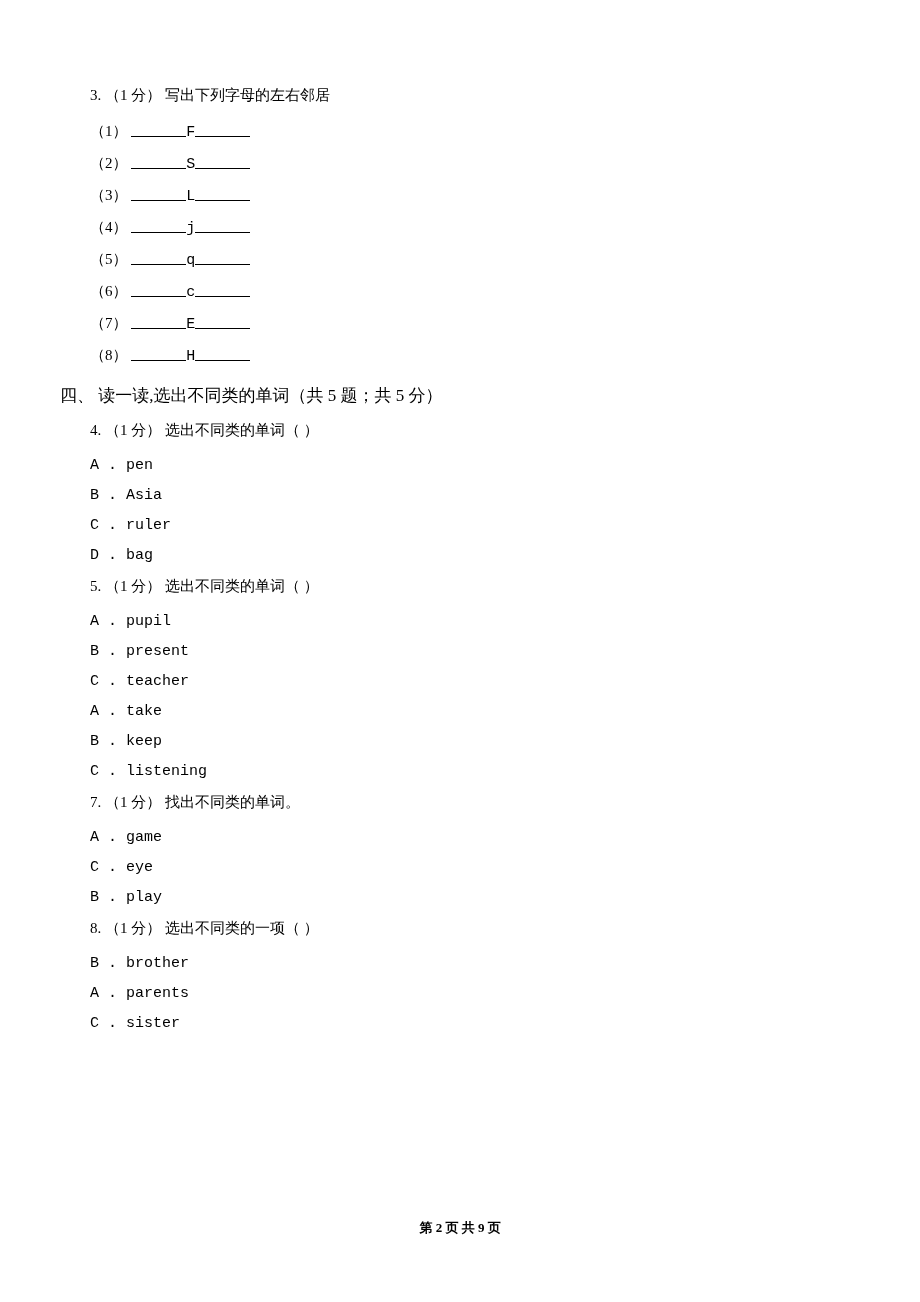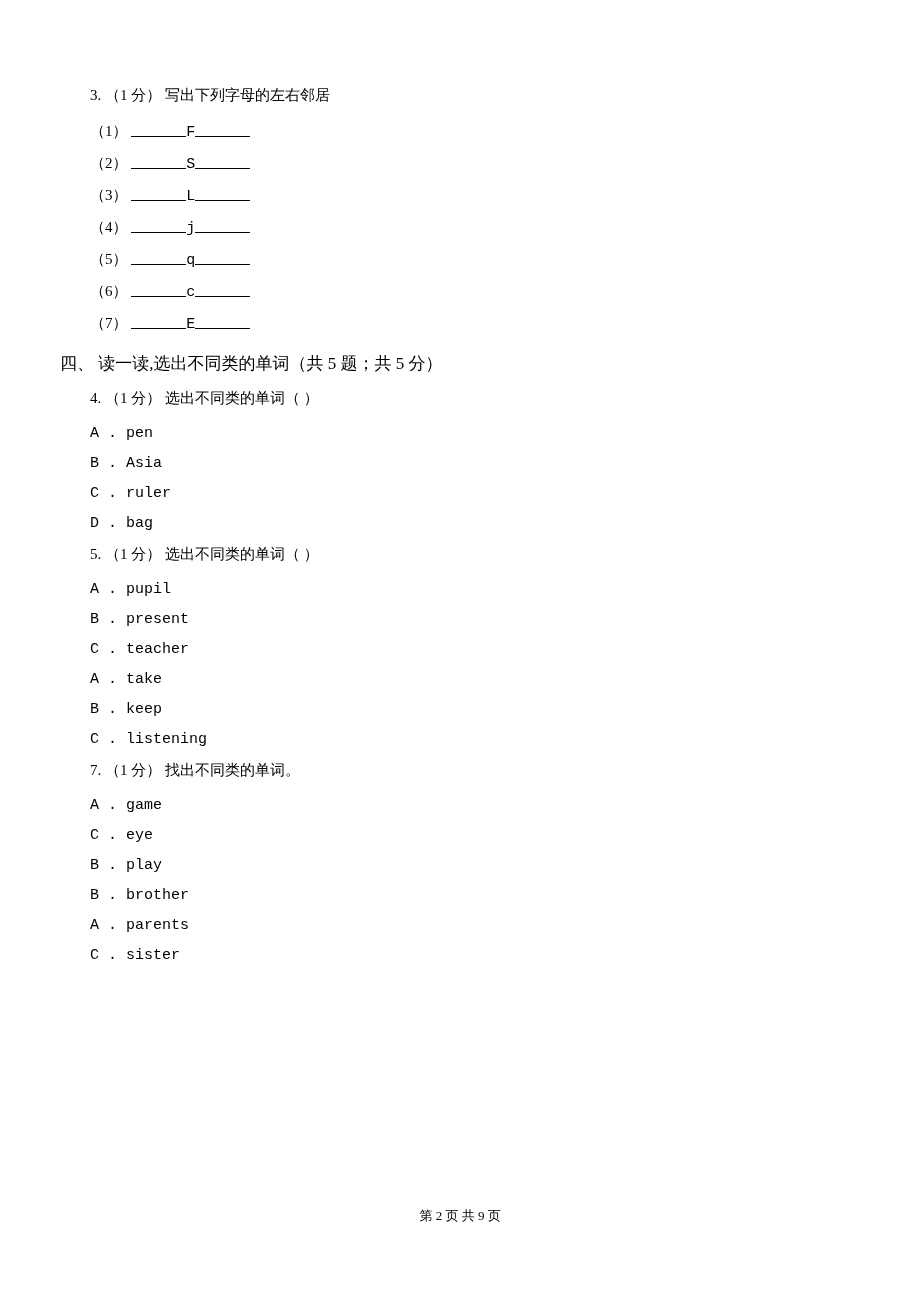--- a/index.html
+++ b/index.html
@@ -106,6 +106,12 @@
       <span class="blank-underline"></span><span>E</span><span class="blank-underline"></span>
     </span>
   </div>
+  <div class="sub-item">
+    <span>（8）</span>
+    <span class="blank-container">
+      <span class="blank-underline"></span><span>H</span><span class="blank-underline"></span>
+    </span>
+  </div>
 
   <div class="section-header">四、 读一读,选出不同类的单词（共 5 题；共 5 分）</div>
 

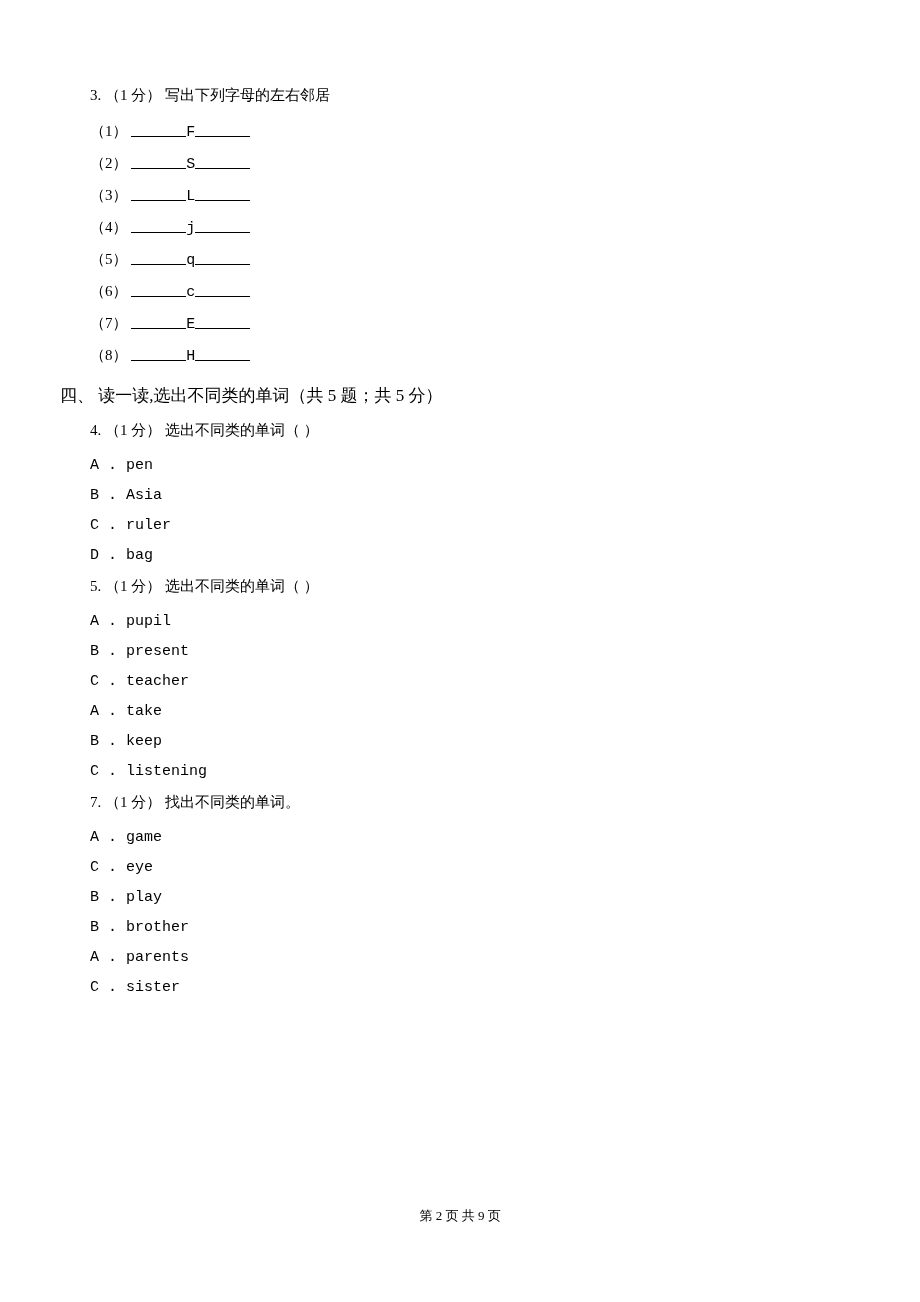--- a/index.html
+++ b/index.html
@@ -135,6 +135,7 @@
   <div class="option-item">C . eye</div>
   <div class="option-item">B . play</div>
 
+  <div class="question-item">8. （1 分） 选出不同类的一项（   ）</div>
   <div class="option-item">B . brother</div>
   <div class="option-item">A . parents</div>
   <div class="option-item">C . sister</div>

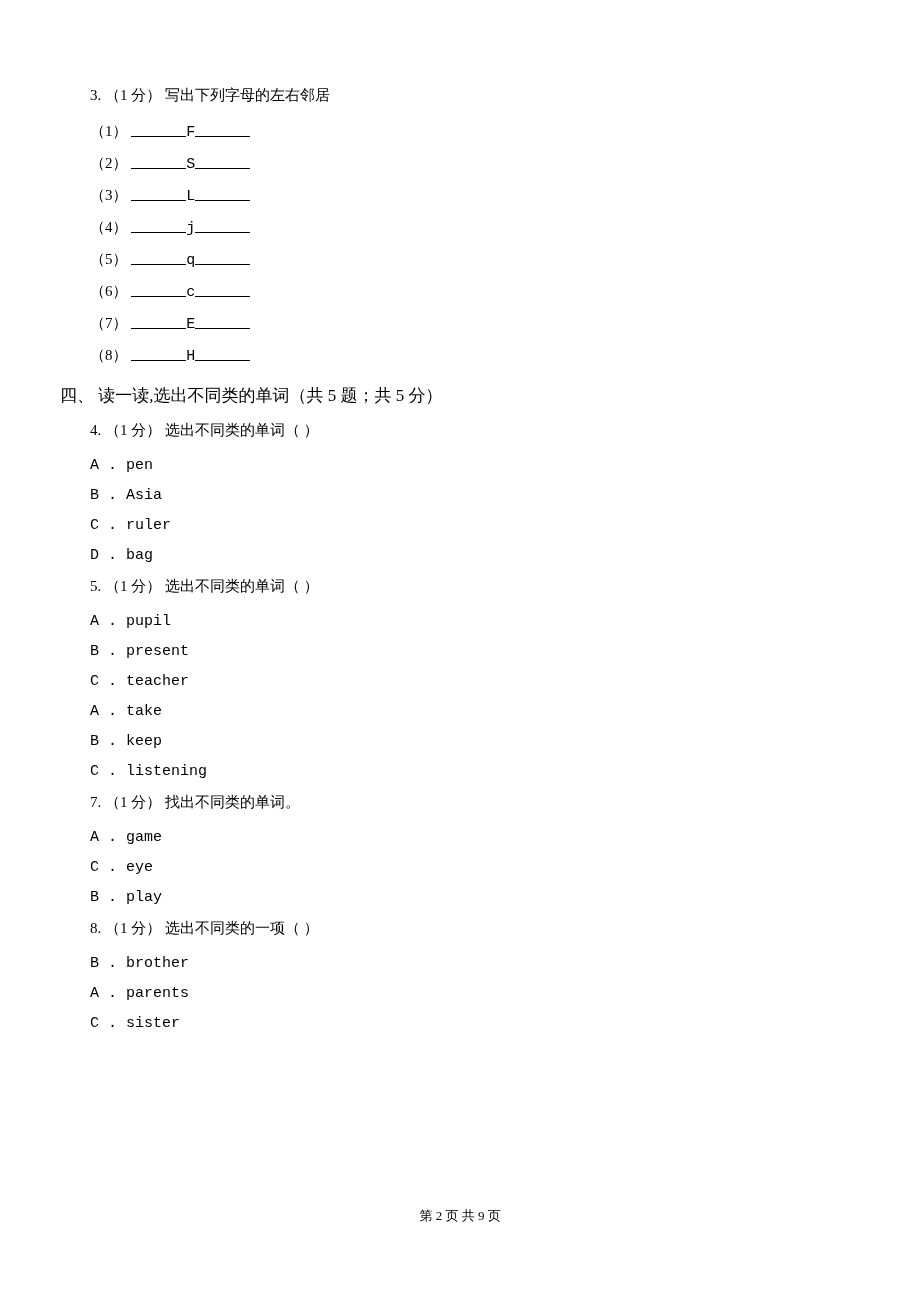--- a/index.html
+++ b/index.html
@@ -51,10 +51,11 @@
     }
     .page-footer {
       position: absolute;
-      bottom: 77px;
+      bottom: 65px;
       width: 100%;
       text-align: center;
       font-size: 13px;
+      font-weight: bold;
     }
   </style>
 </head>

